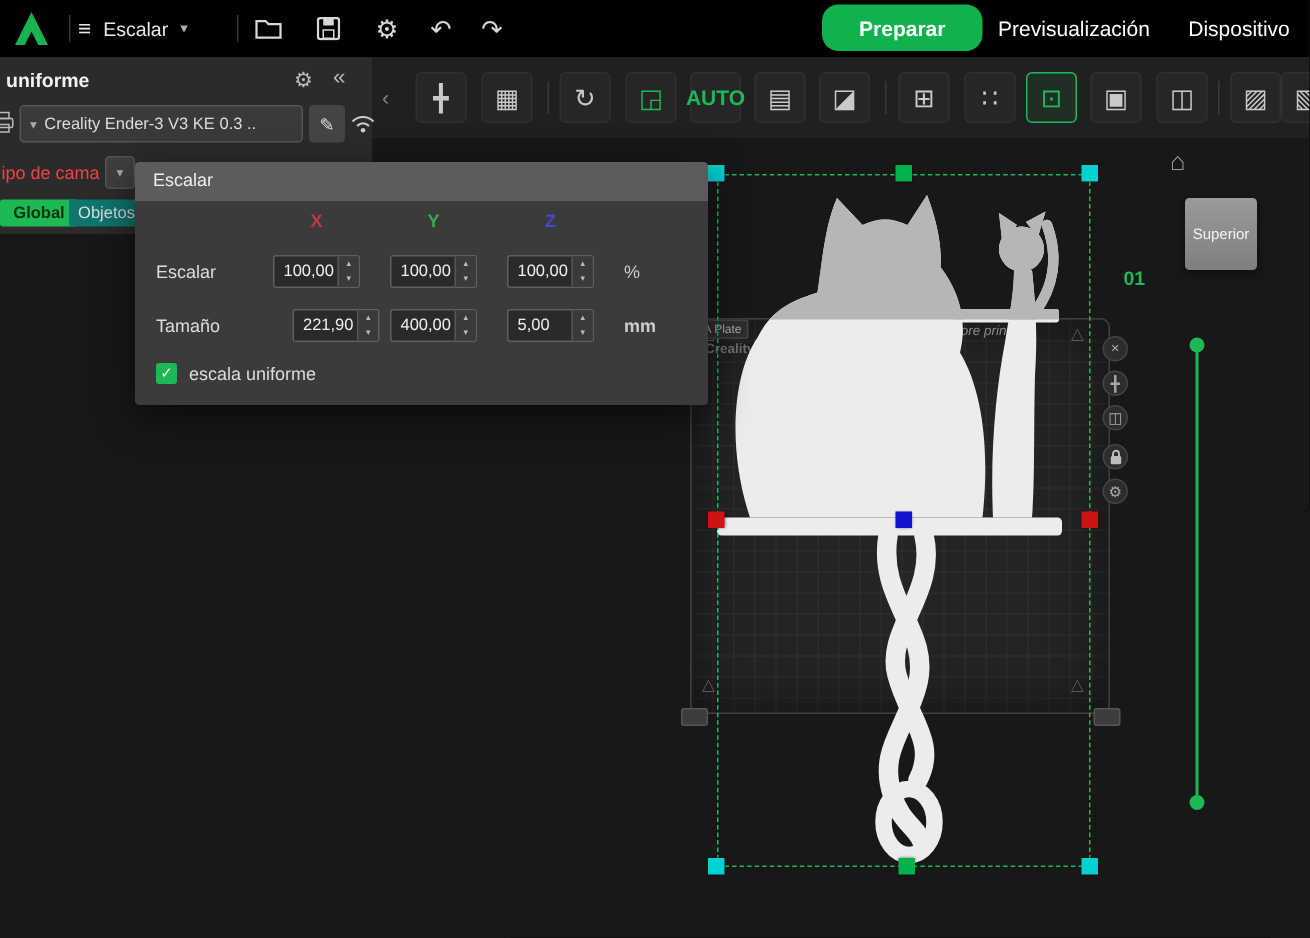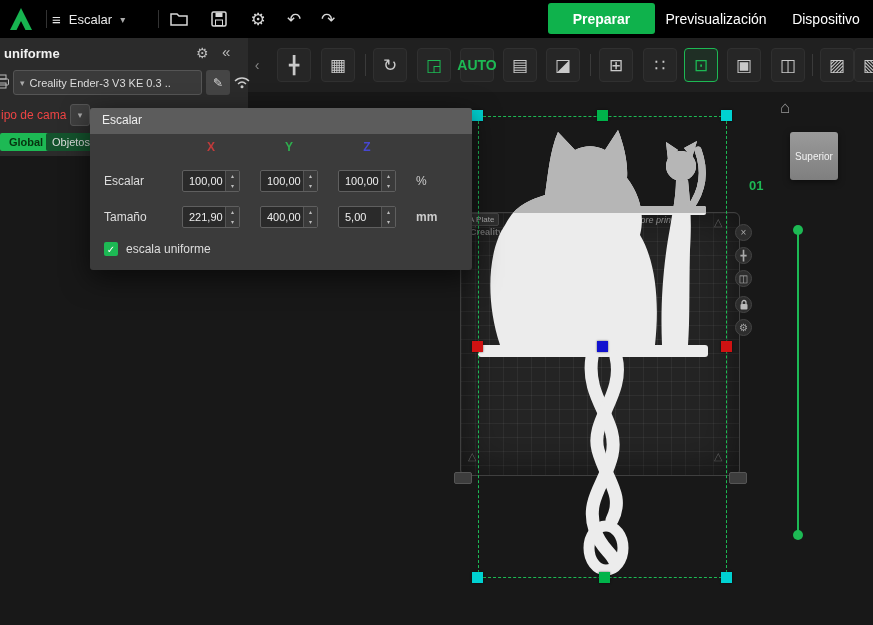--- a/index.html
+++ b/index.html
@@ -344,7 +344,7 @@
         <span>↷</span>
       </div>
 
-    <div class="view-btn active" style="left:548px;width:107px;">
+    <div class="view-btn active" style="left:548px;width:107px;border-radius:11px;">
         <span>Preparar</span>
       </div>
     <div class="view-btn" style="left:658px;width:116px;text-align:center;">

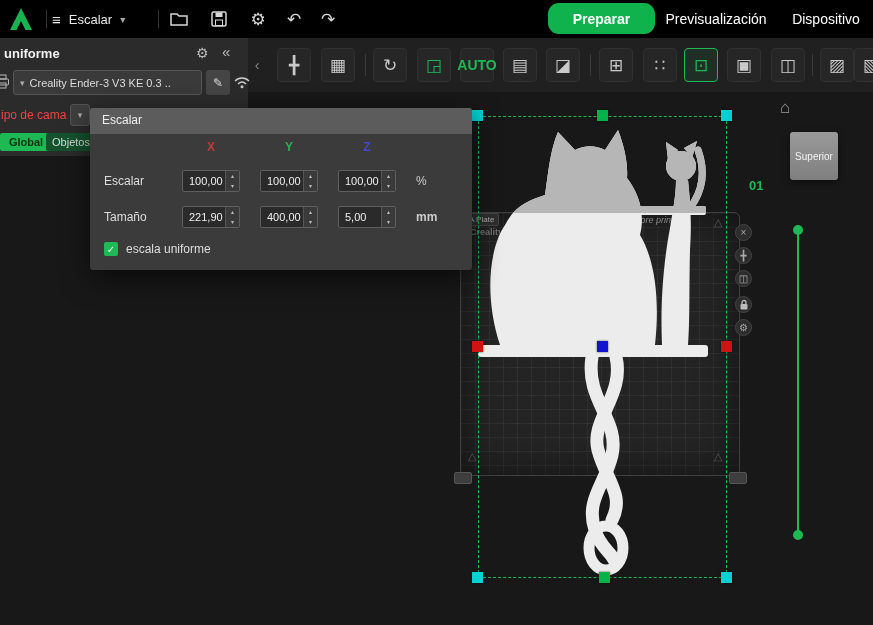--- a/index.html
+++ b/index.html
@@ -36,7 +36,7 @@
   #bed-select{position:absolute;left:70px;top:66px;width:20px;height:22px;background:#3f3f3f;border:1px solid #555;border-radius:3px;box-sizing:border-box;display:flex;align-items:center;justify-content:center;font-size:9px;color:#aaa;cursor:pointer;}
   .ptab{position:absolute;top:95px;height:18px;display:flex;align-items:center;justify-content:center;font-size:11px;border-radius:2px;cursor:pointer;}
   .ptab.active{background:#1db954;color:#07320f;font-weight:bold;}
-  .ptab.inactive{background:#14532d;color:#ddd;}
+  .ptab.inactive{background:#0f766e;color:#ddd;}
 
   
   #scale-dialog{position:absolute;left:90px;top:108px;width:382px;height:162px;background:#3b3b3b;border-radius:3px;box-shadow:0 8px 28px rgba(0,0,0,.6);z-index:20;}

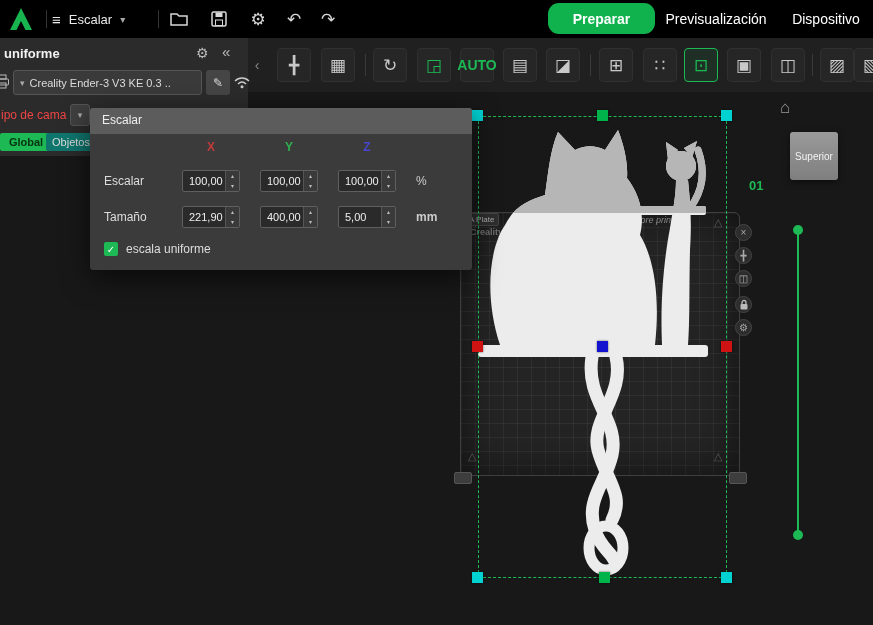--- a/index.html
+++ b/index.html
@@ -281,7 +281,7 @@
     <span class="dlg-unit" style="top:66px;">%</span>
 
     <span class="dlg-rowlbl" style="top:102px;">Tamaño</span>
-    <div class="numwrap" style="left:92px;top:98px;">
+    <div class="numwrap" style="left:105px;top:98px;">
       <input value="221,90" style="">
       <div class="spin">
           <span>▴</span>

